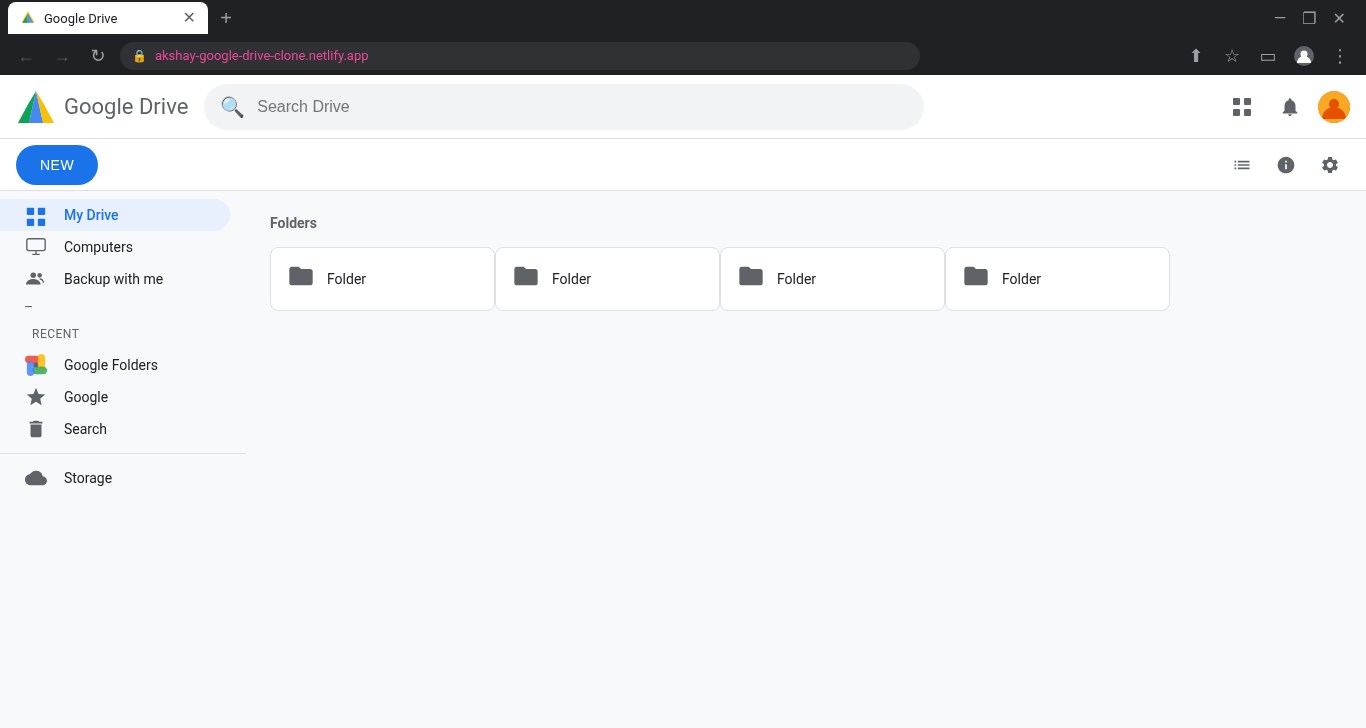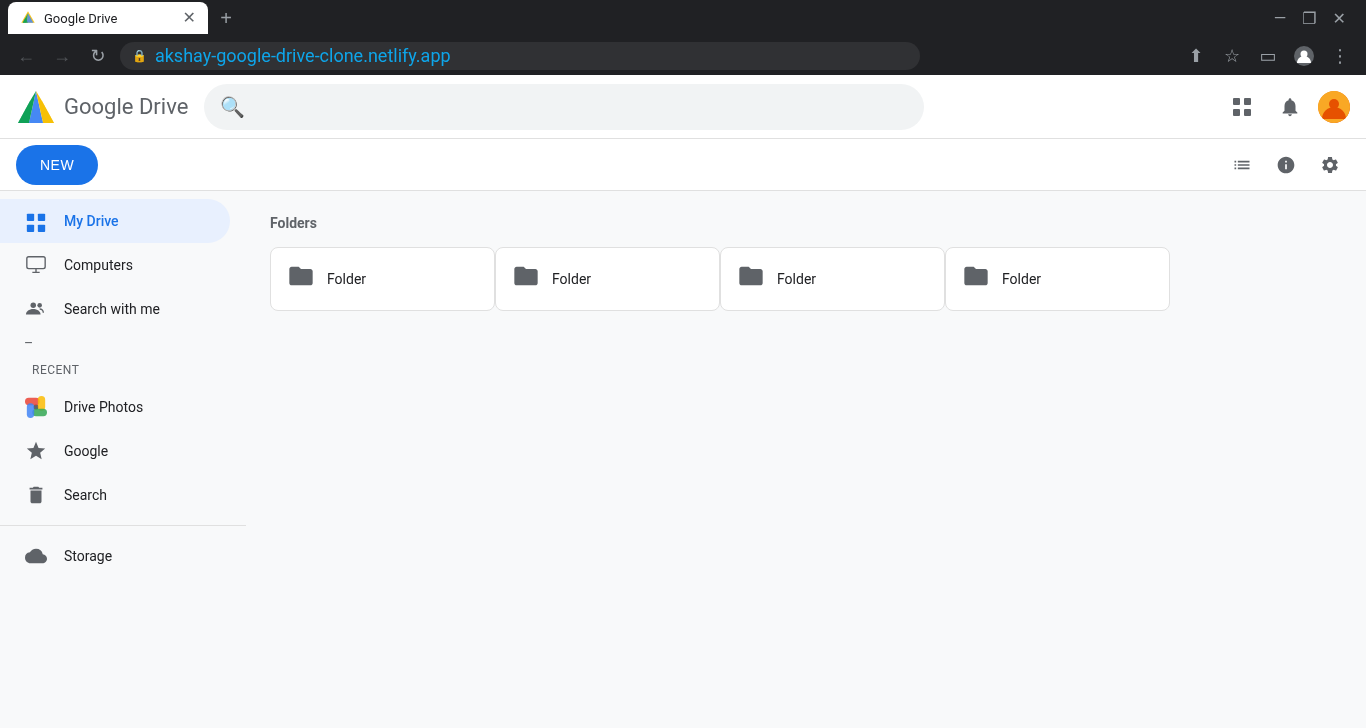--- a/index.html
+++ b/index.html
@@ -86,7 +86,7 @@
       max-width: 800px;
     }
     .lock-icon { color: #9aa0a6; font-size: 12px; }
-    .address-text { color: #0ea5e9; font-size: 18px; }
+    .address-text { color: #ec4899; font-size: 13px; }
     .address-bar-actions {
       display: flex;
       align-items: center;

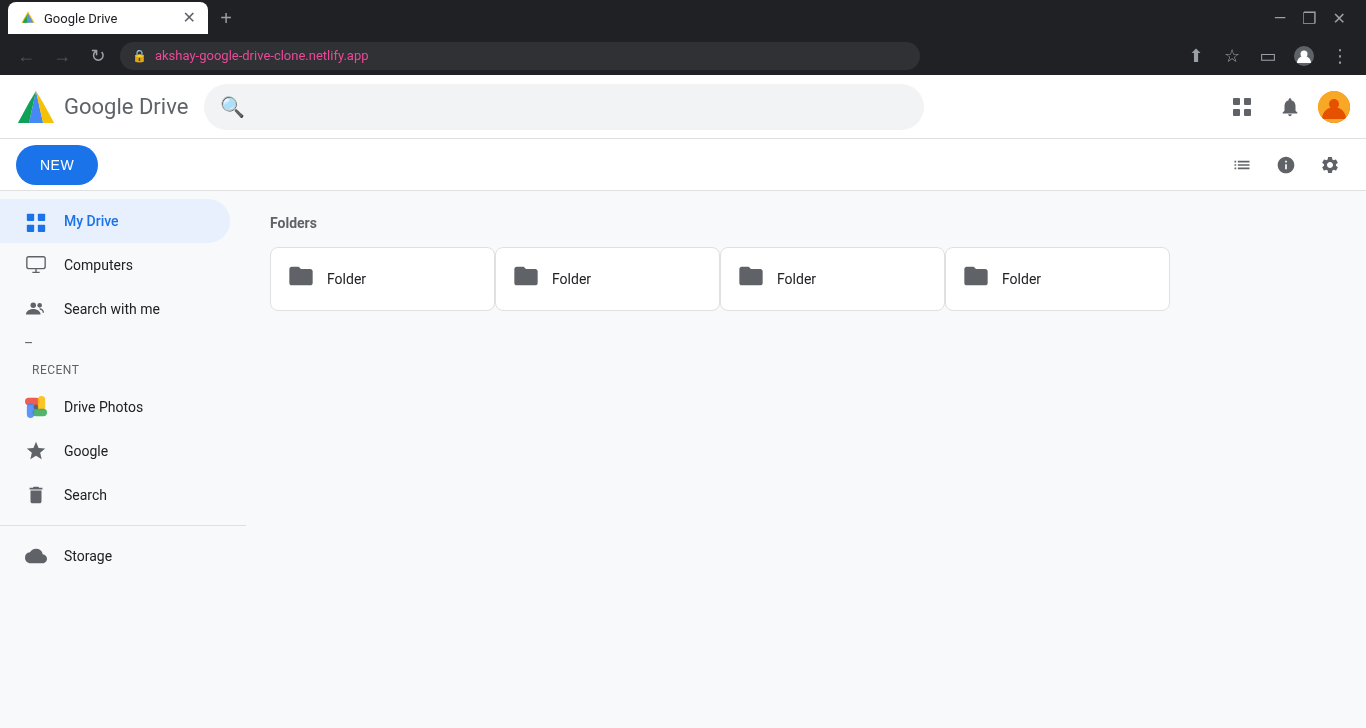--- a/index.html
+++ b/index.html
@@ -378,6 +378,7 @@
     </div>
     <div class="search-bar">
       <span class="search-icon">🔍</span>
+      <input class="search-input" type="text" placeholder="Search Drive" style="">
     </div>
     <div class="header-actions">
       <div class="header-icon-btn">

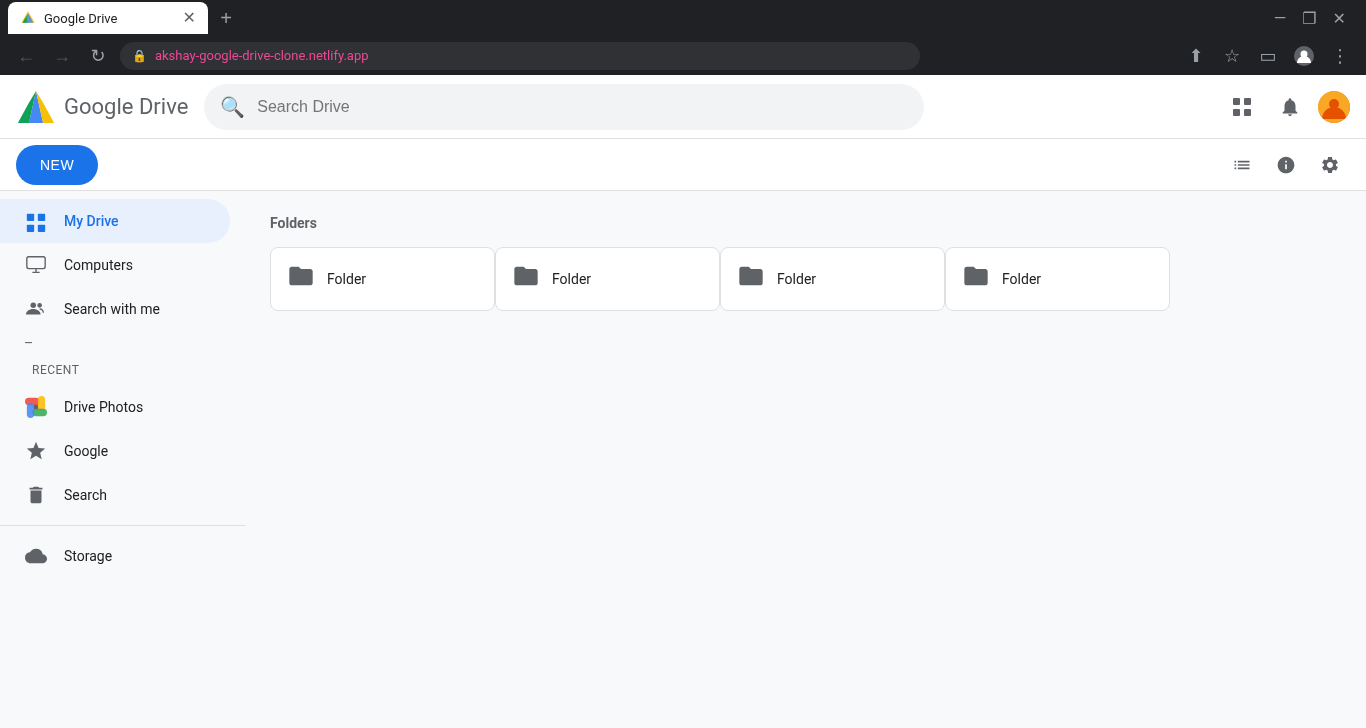--- a/index.html
+++ b/index.html
@@ -230,7 +230,7 @@
     .sidebar-item {
       display: flex;
       align-items: center;
-      height: 44px;
+      height: 32px;
       padding: 0 24px;
       gap: 16px;
       cursor: pointer;

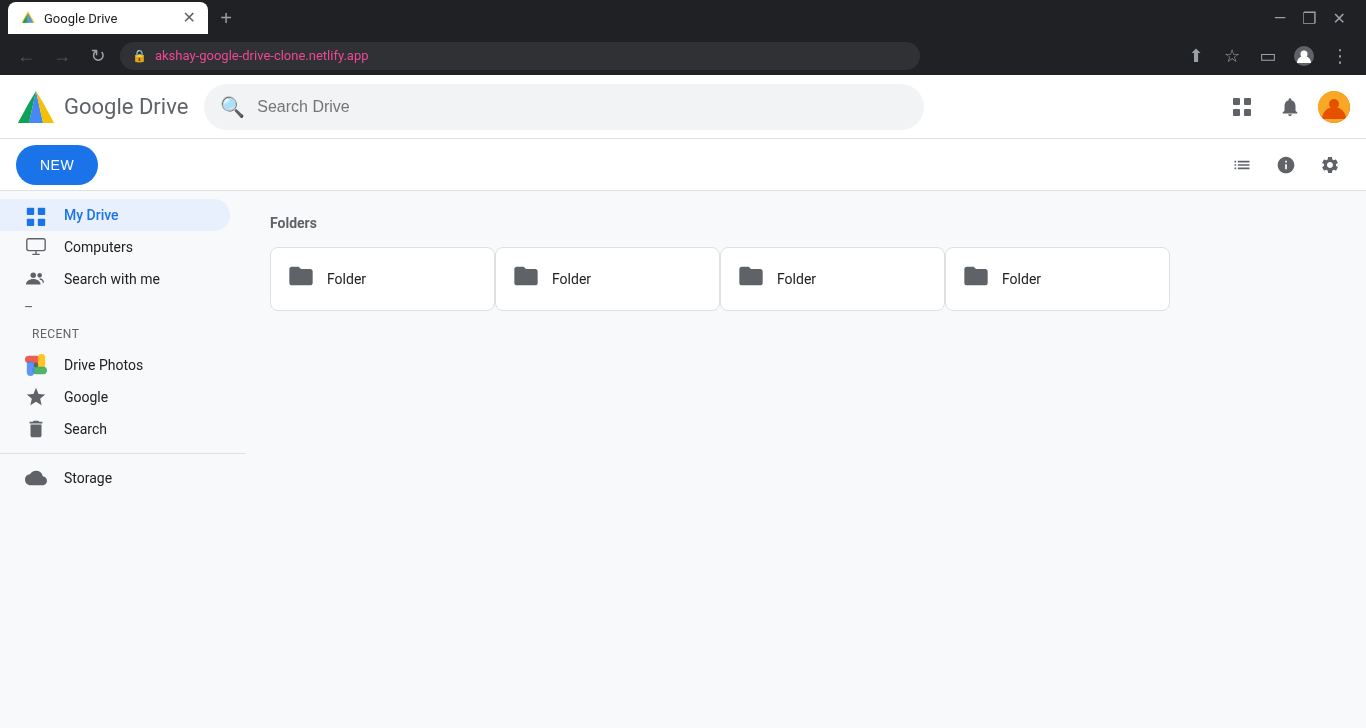--- a/index.html
+++ b/index.html
@@ -459,7 +459,7 @@
             <path d="M16 12c2.21 0 4 1.79 4 4" stroke="#5f6368" stroke-width="1.5" fill="none"></path>
           </svg>
         </span>
-        <span class="sidebar-label">Search with me</span>
+        <span class="sidebar-label">Backup with me</span>
       </div>
 
       <div class="sidebar-dash">–</div>

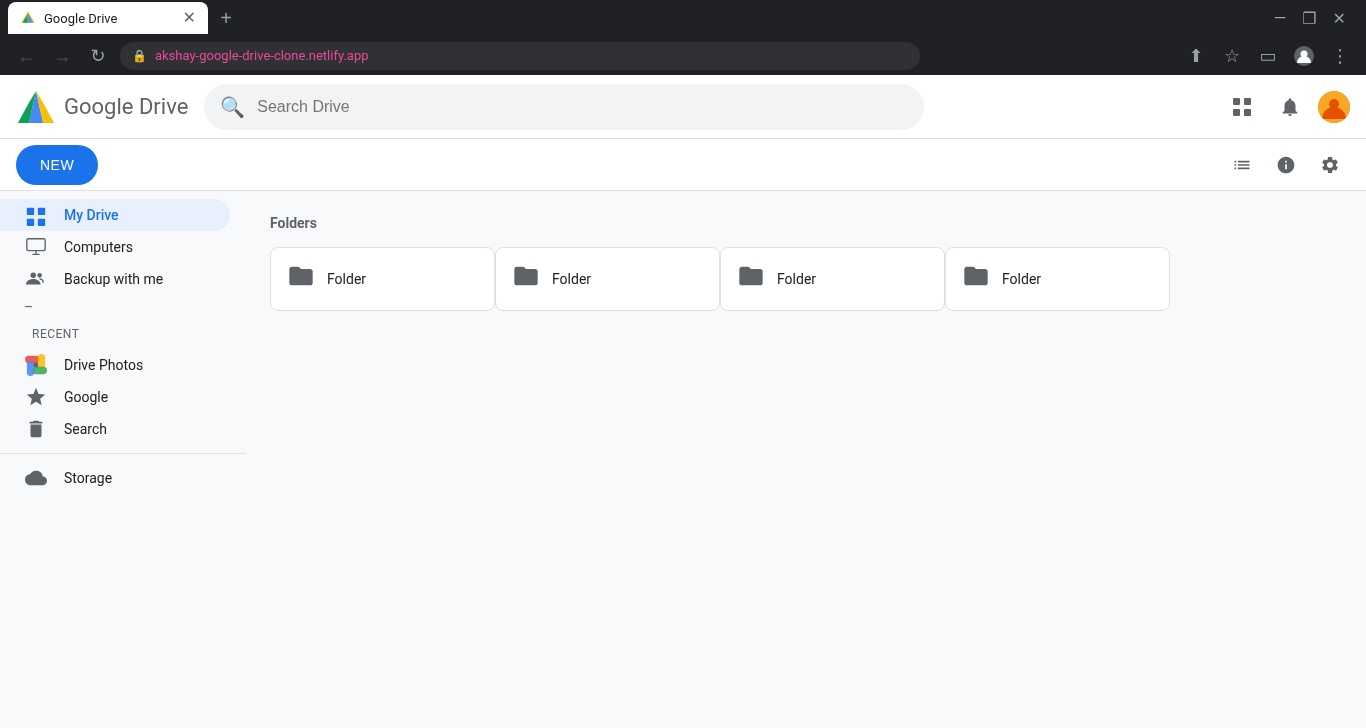--- a/index.html
+++ b/index.html
@@ -476,7 +476,7 @@
             <path d="M2 12a4 4 0 0 1 8 0v8a4 4 0 0 1-8 0z" fill="#4285f4" opacity="0.85"></path>
           </svg>
         </span>
-        <span class="sidebar-label">Drive Photos</span>
+        <span class="sidebar-label">Google Folders</span>
       </div>
       <div class="sidebar-item">
         <span class="sidebar-icon">

